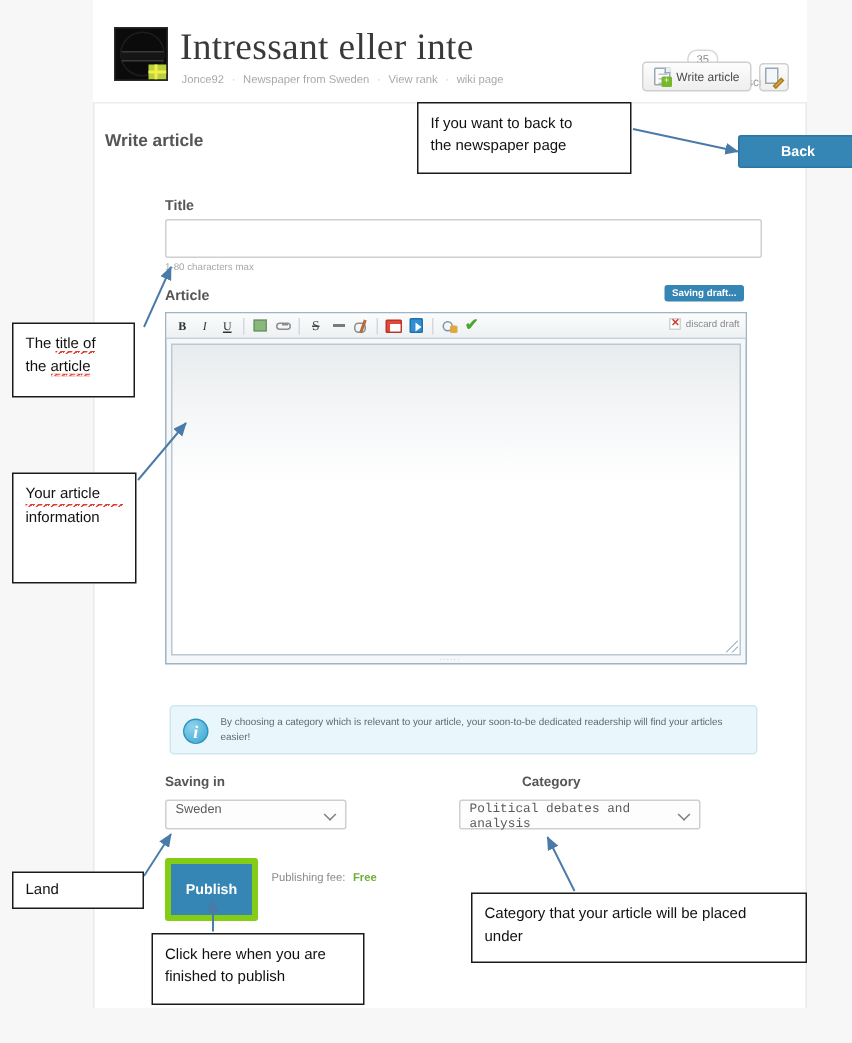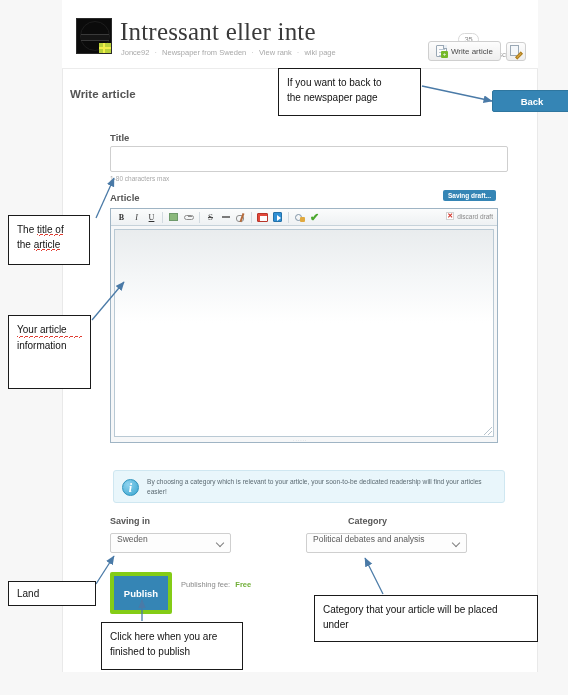--- a/index.html
+++ b/index.html
@@ -510,7 +510,7 @@
   #select-category {
     position: absolute;
     left: 306px; top: 533px;
-    width: 161px; height: 20px;
+    width: 161px; height: 20px; font-family: Liberation Mono, monospace;
   }
   .sel {
     background: #fdfdfd;

